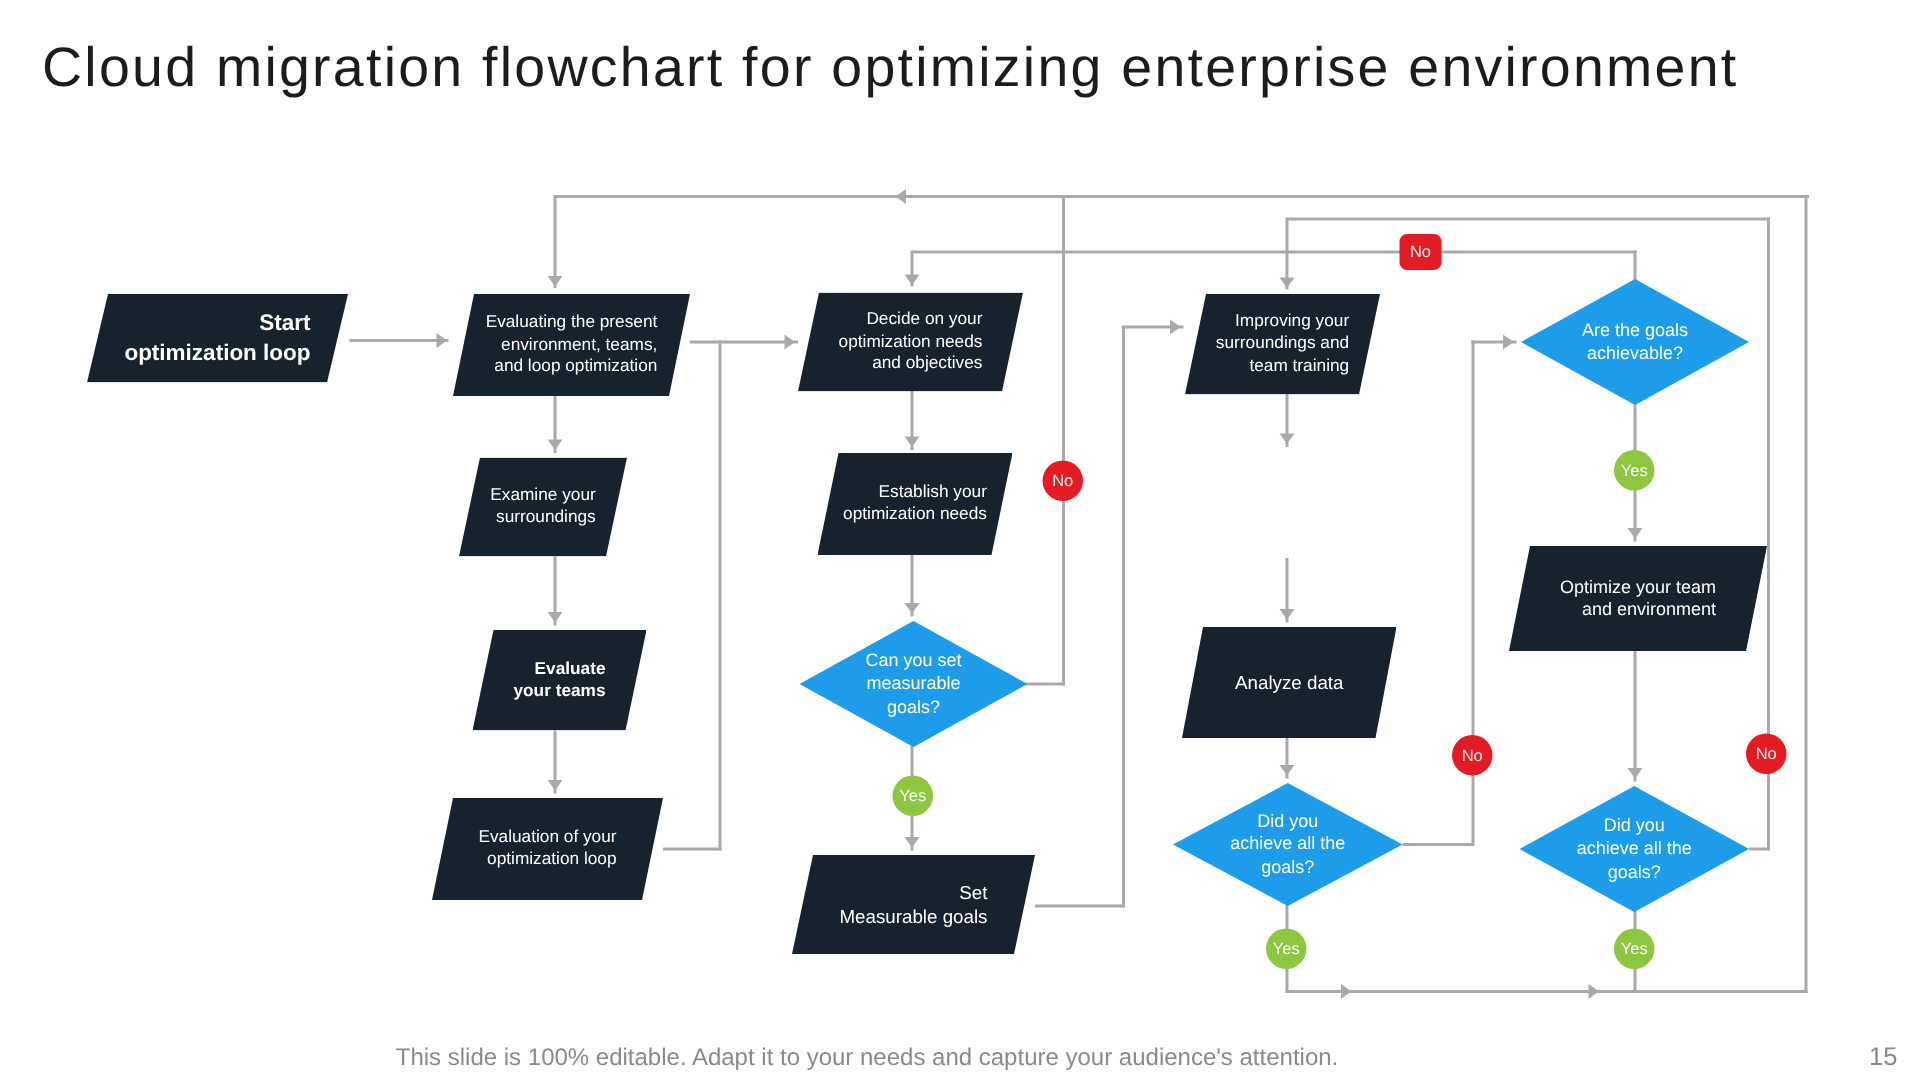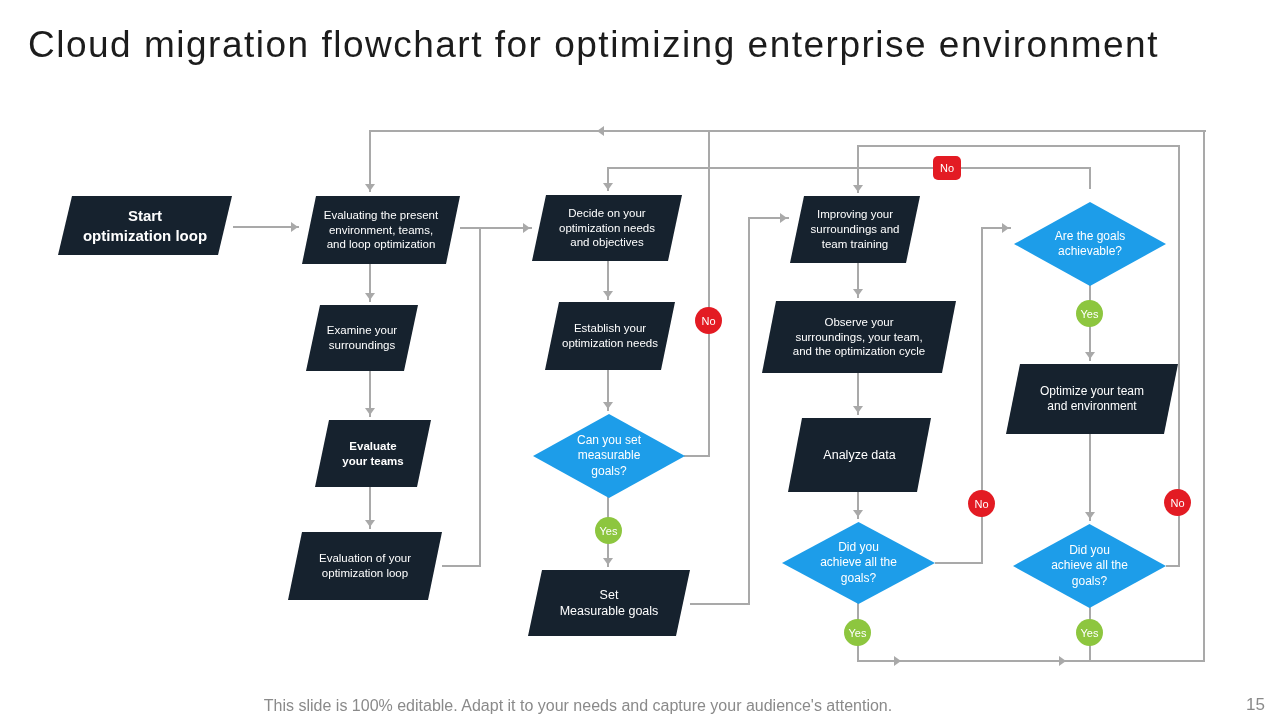--- a/index.html
+++ b/index.html
@@ -16,7 +16,7 @@
   .node{position:absolute;display:flex;align-items:center;justify-content:center;
         text-align:center;color:#fff;white-space:pre-line;line-height:1.28;}
   .para{background:var(--box,#16222e);font-size:11.5px;
-        clip-path:polygon(14px 0, 100% 0, calc(100% - 14px) 100%, 0 100%);}
+        clip-path:polygon(14px 0, 100% 0, calc(100% - 14px) 100%, 0 100%);text-align:right;}
   .diamond{background:var(--diamond,#1d9de9);font-size:12px;
         clip-path:polygon(50% 0, 100% 50%, 50% 100%, 0 50%);}
   .badge{position:absolute;width:27px;height:27px;border-radius:50%;display:flex;

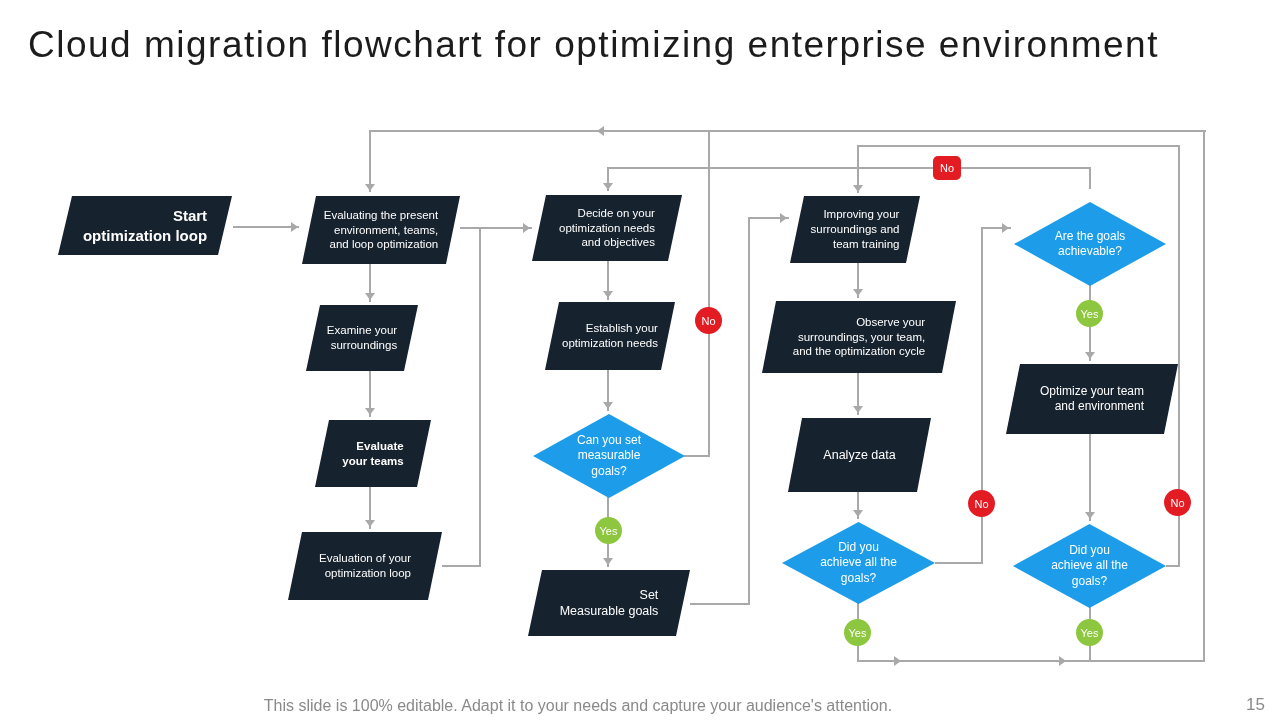--- a/index.html
+++ b/index.html
@@ -139,7 +139,7 @@
 achieve all the
 goals?</div>
 
-    <div class="node diamond" style="left:1014px;top:202px;width:152px;height:84px;">Are the goals
+    <div class="node diamond" style="left:1014px;top:186px;width:152px;height:84px;">Are the goals
 achievable?</div>
     <div class="node para" style="left:1006px;top:364px;width:172px;height:70px;font-size:12px;">Optimize your team
 and environment</div>

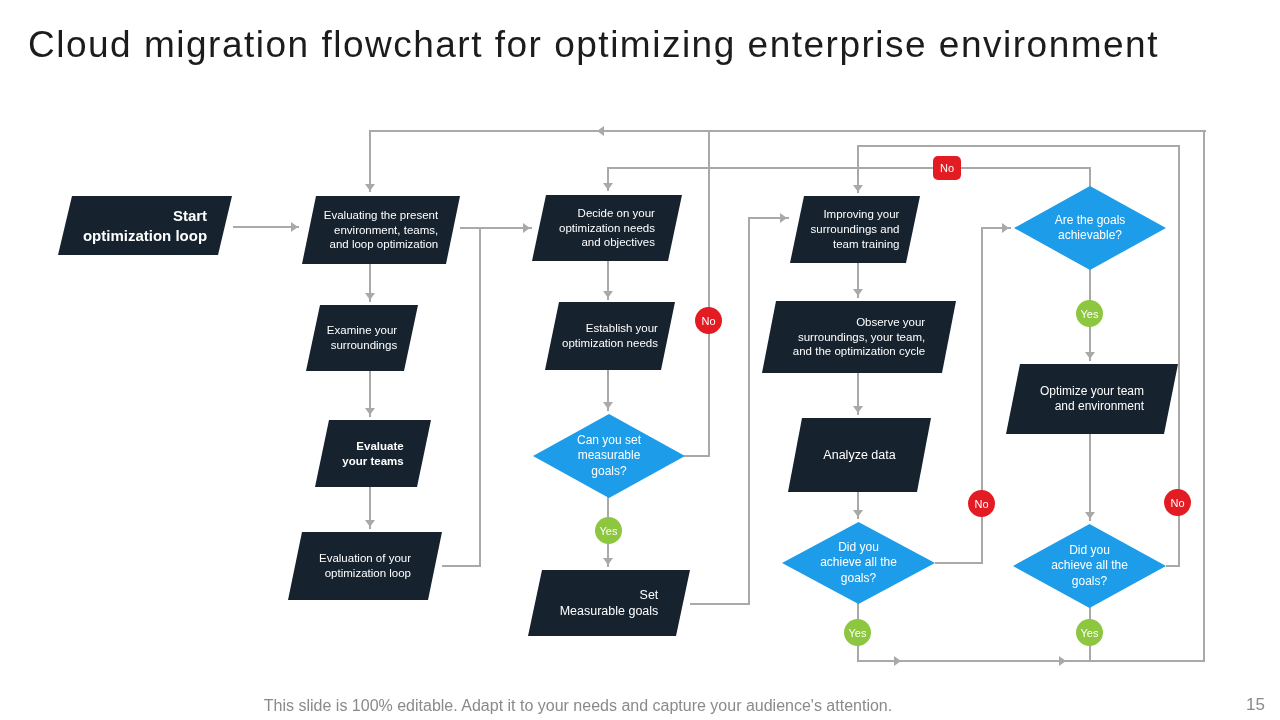--- a/index.html
+++ b/index.html
@@ -131,9 +131,6 @@
     <div class="node para" style="left:790px;top:196px;width:130px;height:67px;">Improving your
 surroundings and
 team training</div>
-    <div class="node para" style="left:762px;top:301px;width:194px;height:72px;">Observe your
-surroundings, your team,
-and the optimization cycle</div>
     <div class="node para" style="left:788px;top:418px;width:143px;height:74px;font-size:12.5px;">Analyze data</div>
     <div class="node diamond" style="left:782px;top:522px;width:153px;height:82px;">Did you
 achieve all the

